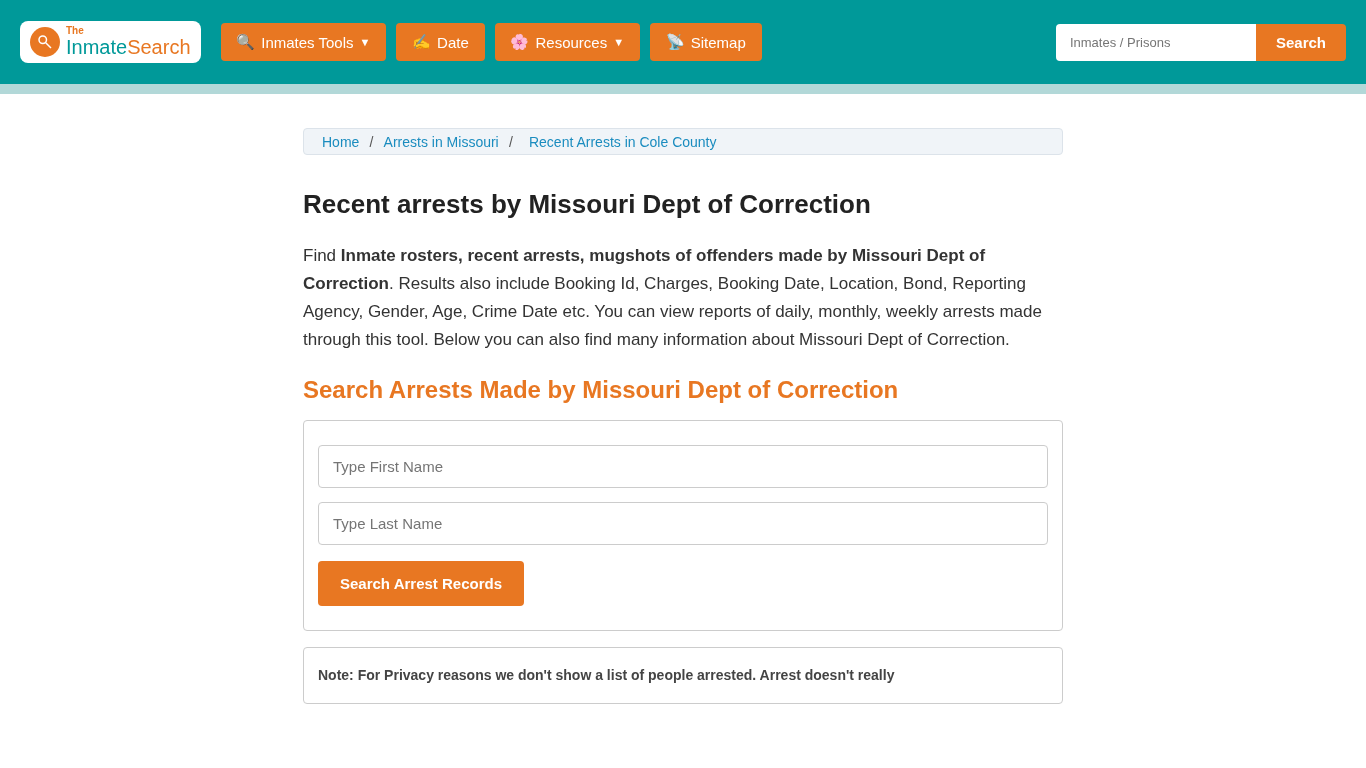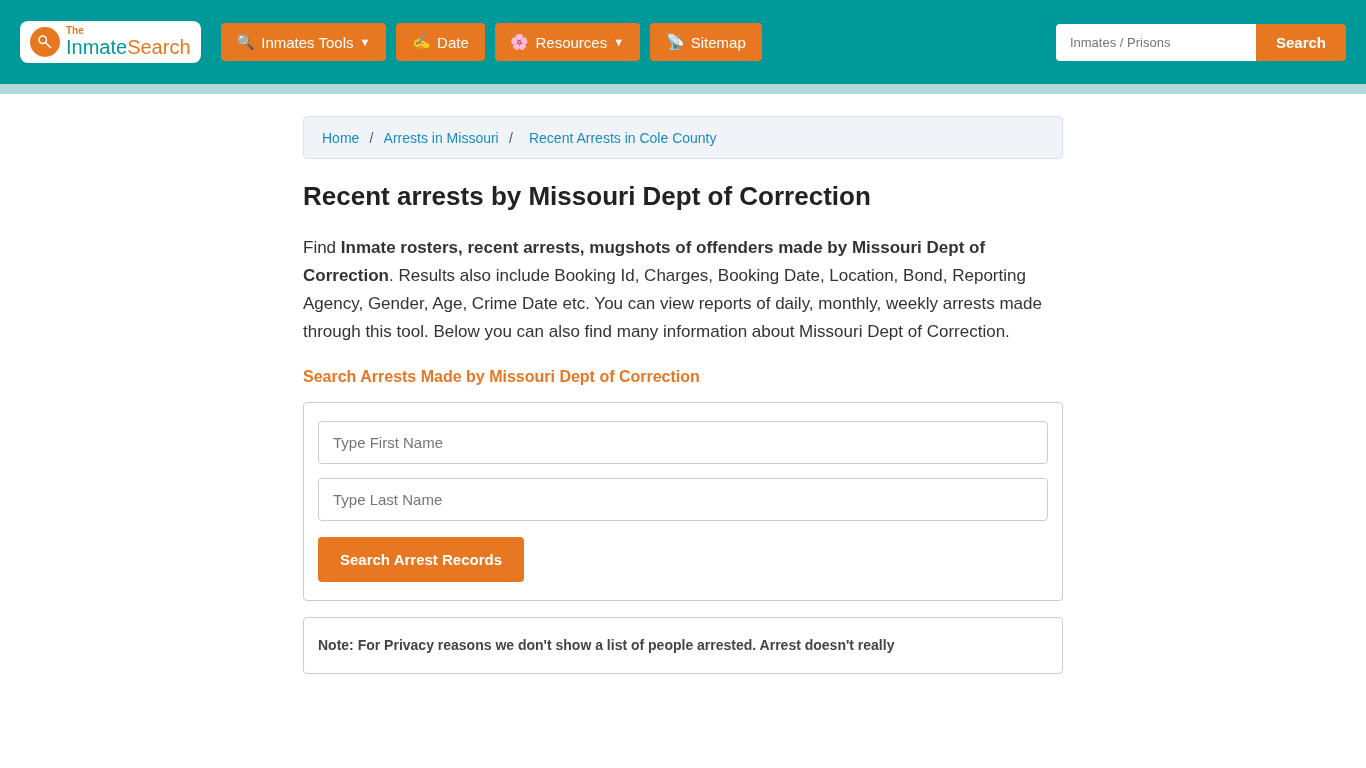--- a/index.html
+++ b/index.html
@@ -110,9 +110,9 @@
     .breadcrumb-area {
       background: #f0f4f8;
       border: 1px solid #dce3ea;
-      margin: 22px auto;
+      margin: 34px auto;
       max-width: 780px;
-      padding: 12px 18px;
+      padding: 4px 18px;
       border-radius: 4px;
     }
     .breadcrumb-area a {

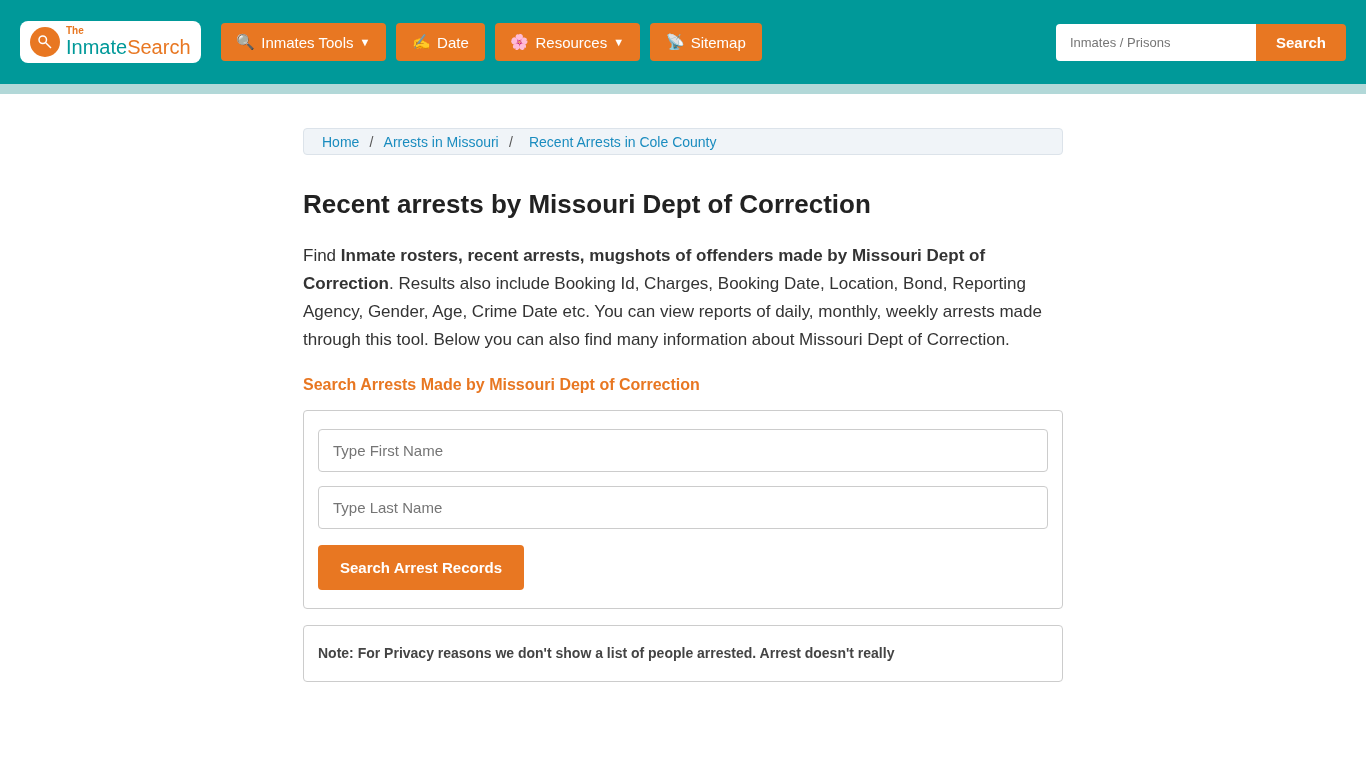--- a/index.html
+++ b/index.html
@@ -154,7 +154,7 @@
 
     h2.search-heading {
       color: #e87722;
-      font-size: 16px;
+      font-size: 24px;
       font-weight: bold;
       margin-bottom: 16px;
     }

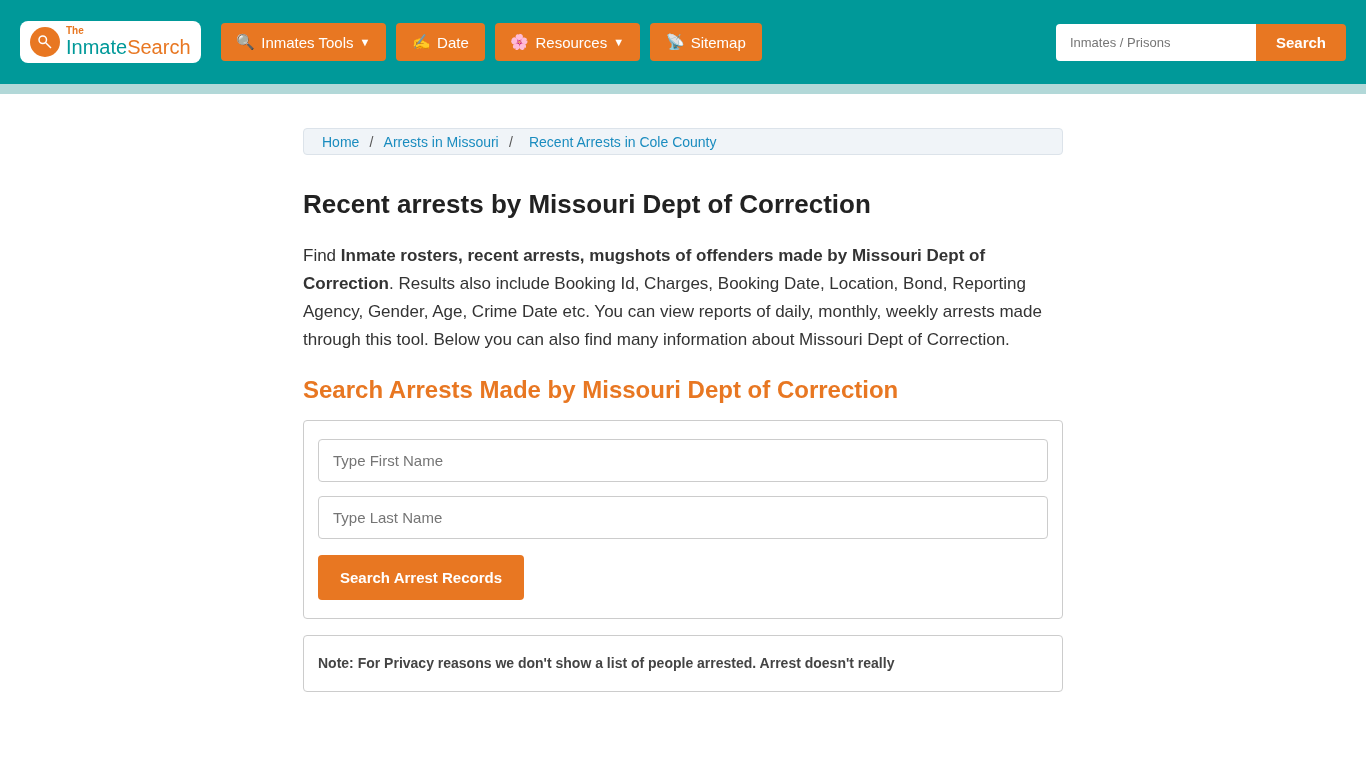--- a/index.html
+++ b/index.html
@@ -162,7 +162,7 @@
     .search-form {
       border: 1px solid #ccc;
       border-radius: 4px;
-      padding: 18px 14px;
+      padding: 24px 14px;
       margin-bottom: 16px;
     }
     .search-form input[type="text"] {

